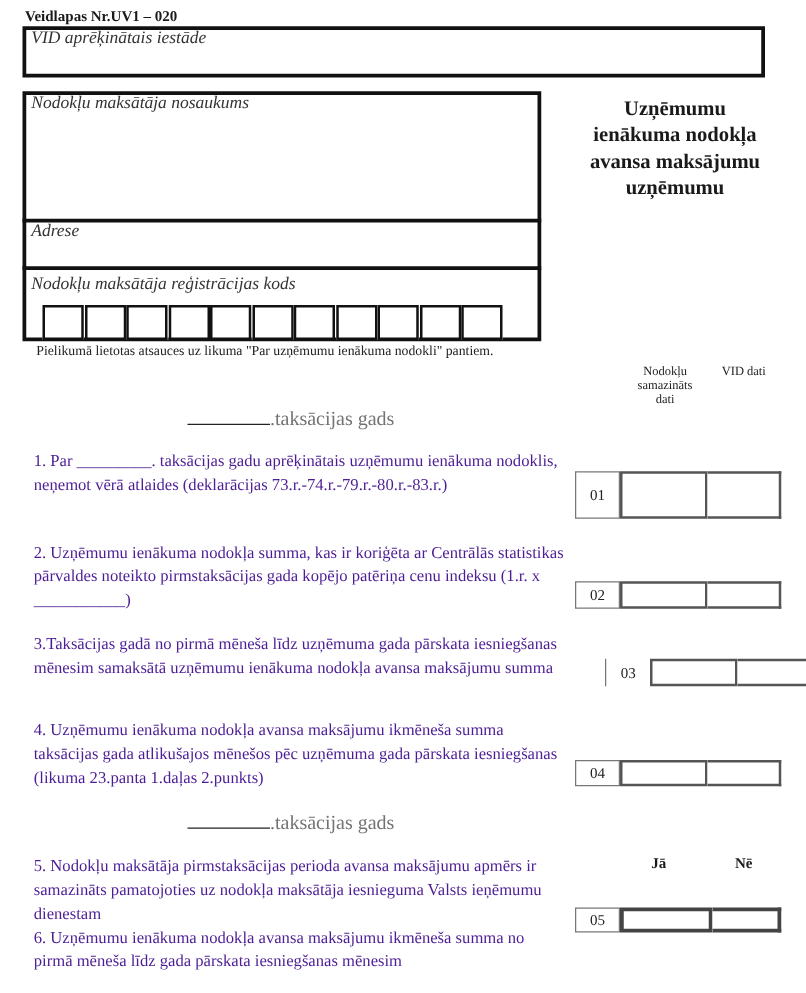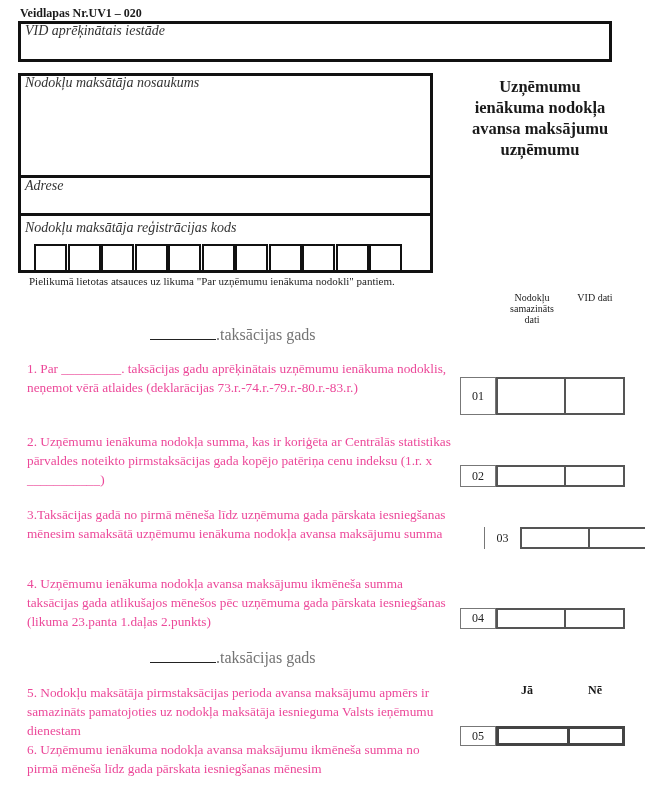--- a/index.html
+++ b/index.html
@@ -17,7 +17,7 @@
   .colhead { position:absolute; font-size:10px; text-align:center; line-height:11px; color:#222; }
   .section { position:absolute; font-size:16px; color:#737373; }
   .uline { display:inline-block; border-bottom:1px solid #222; height:14px; vertical-align:baseline; }
-  .q { position:absolute; left:27px; width:425px; font-size:13.3px; line-height:19px; color:#ec4899; }
+  .q { position:absolute; left:27px; width:425px; font-size:13.3px; line-height:19px; color:#4c1d95; }
   .row { position:absolute; left:460px; width:165px; display:flex; }
   .row .code { width:36px; border:1px solid #777; box-sizing:border-box; font-size:12px;
                display:flex; align-items:center; justify-content:center; color:#222; }

